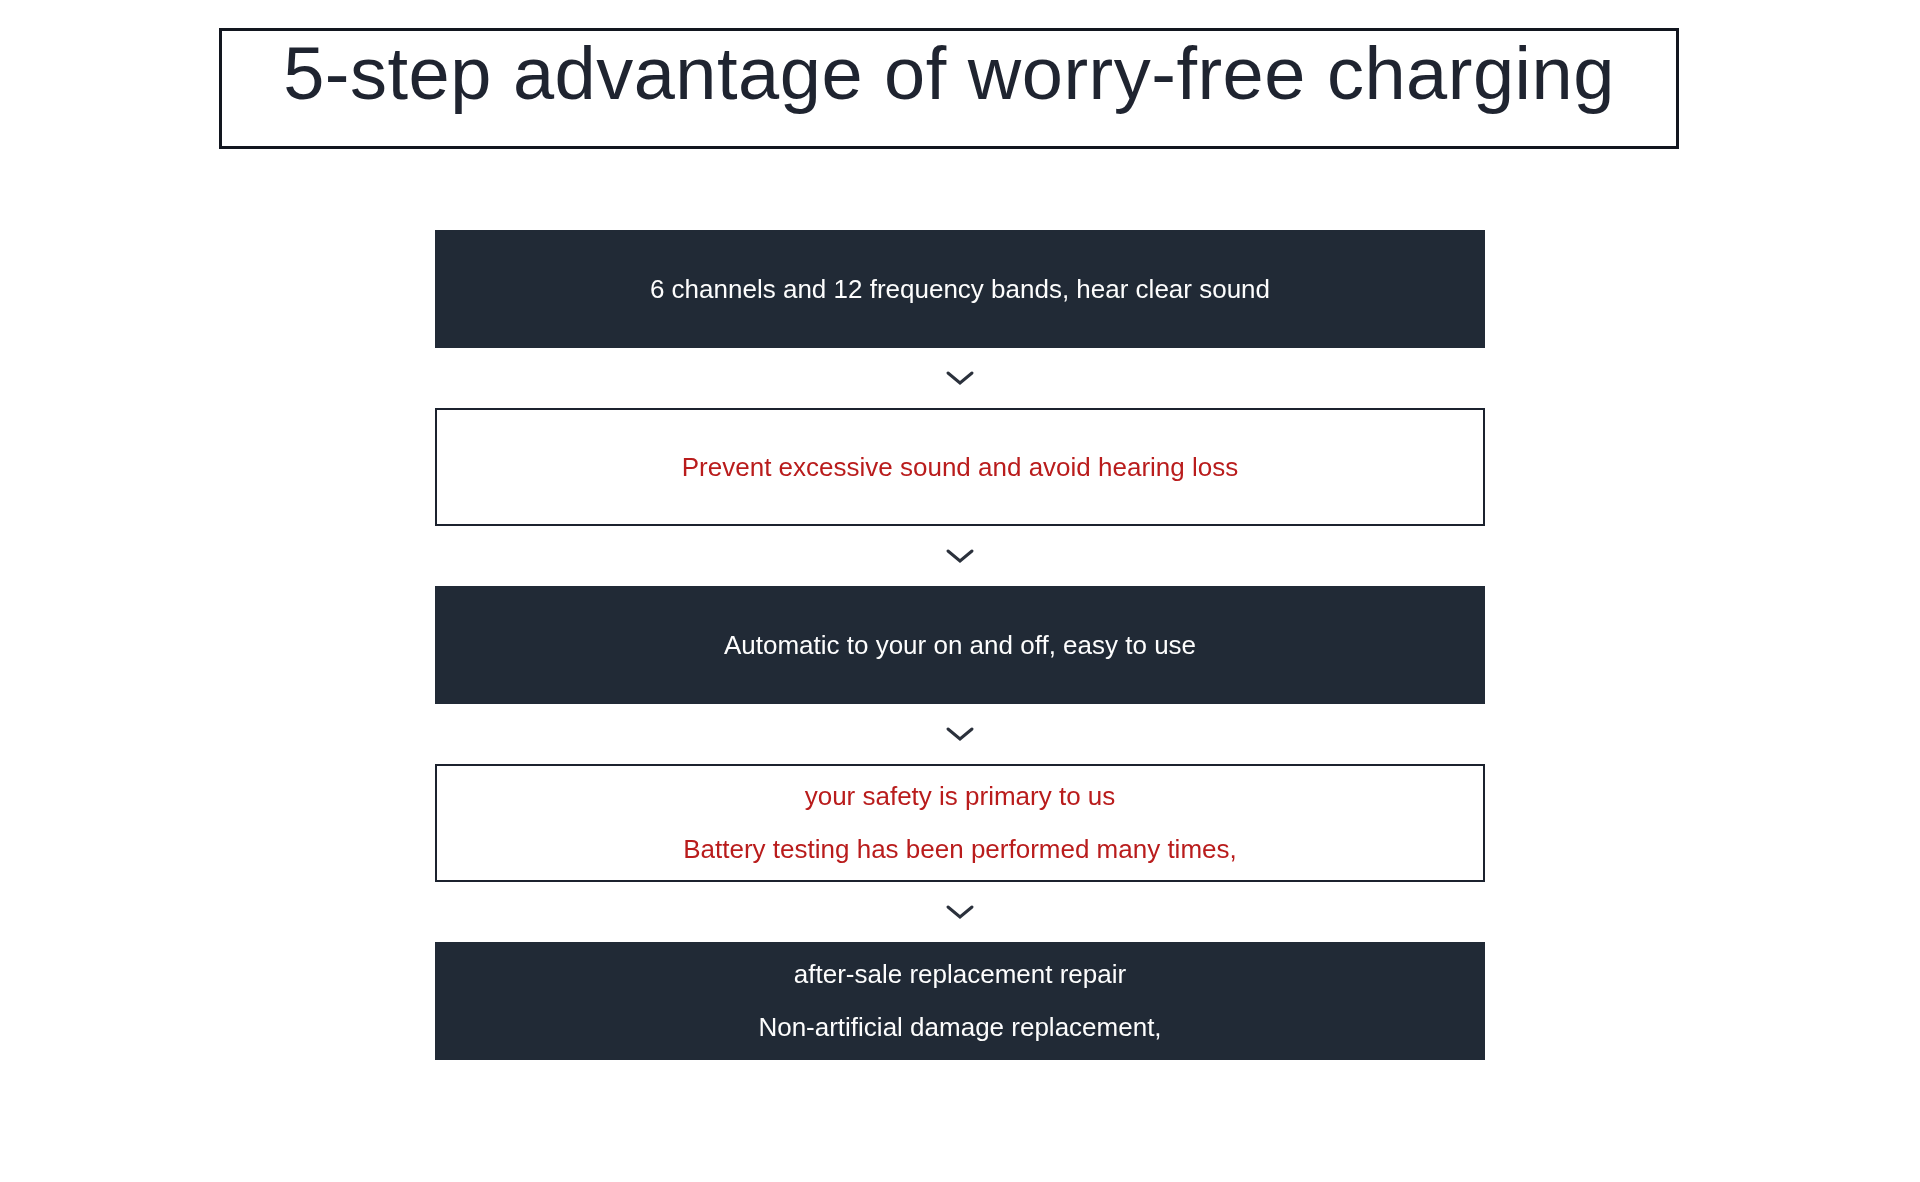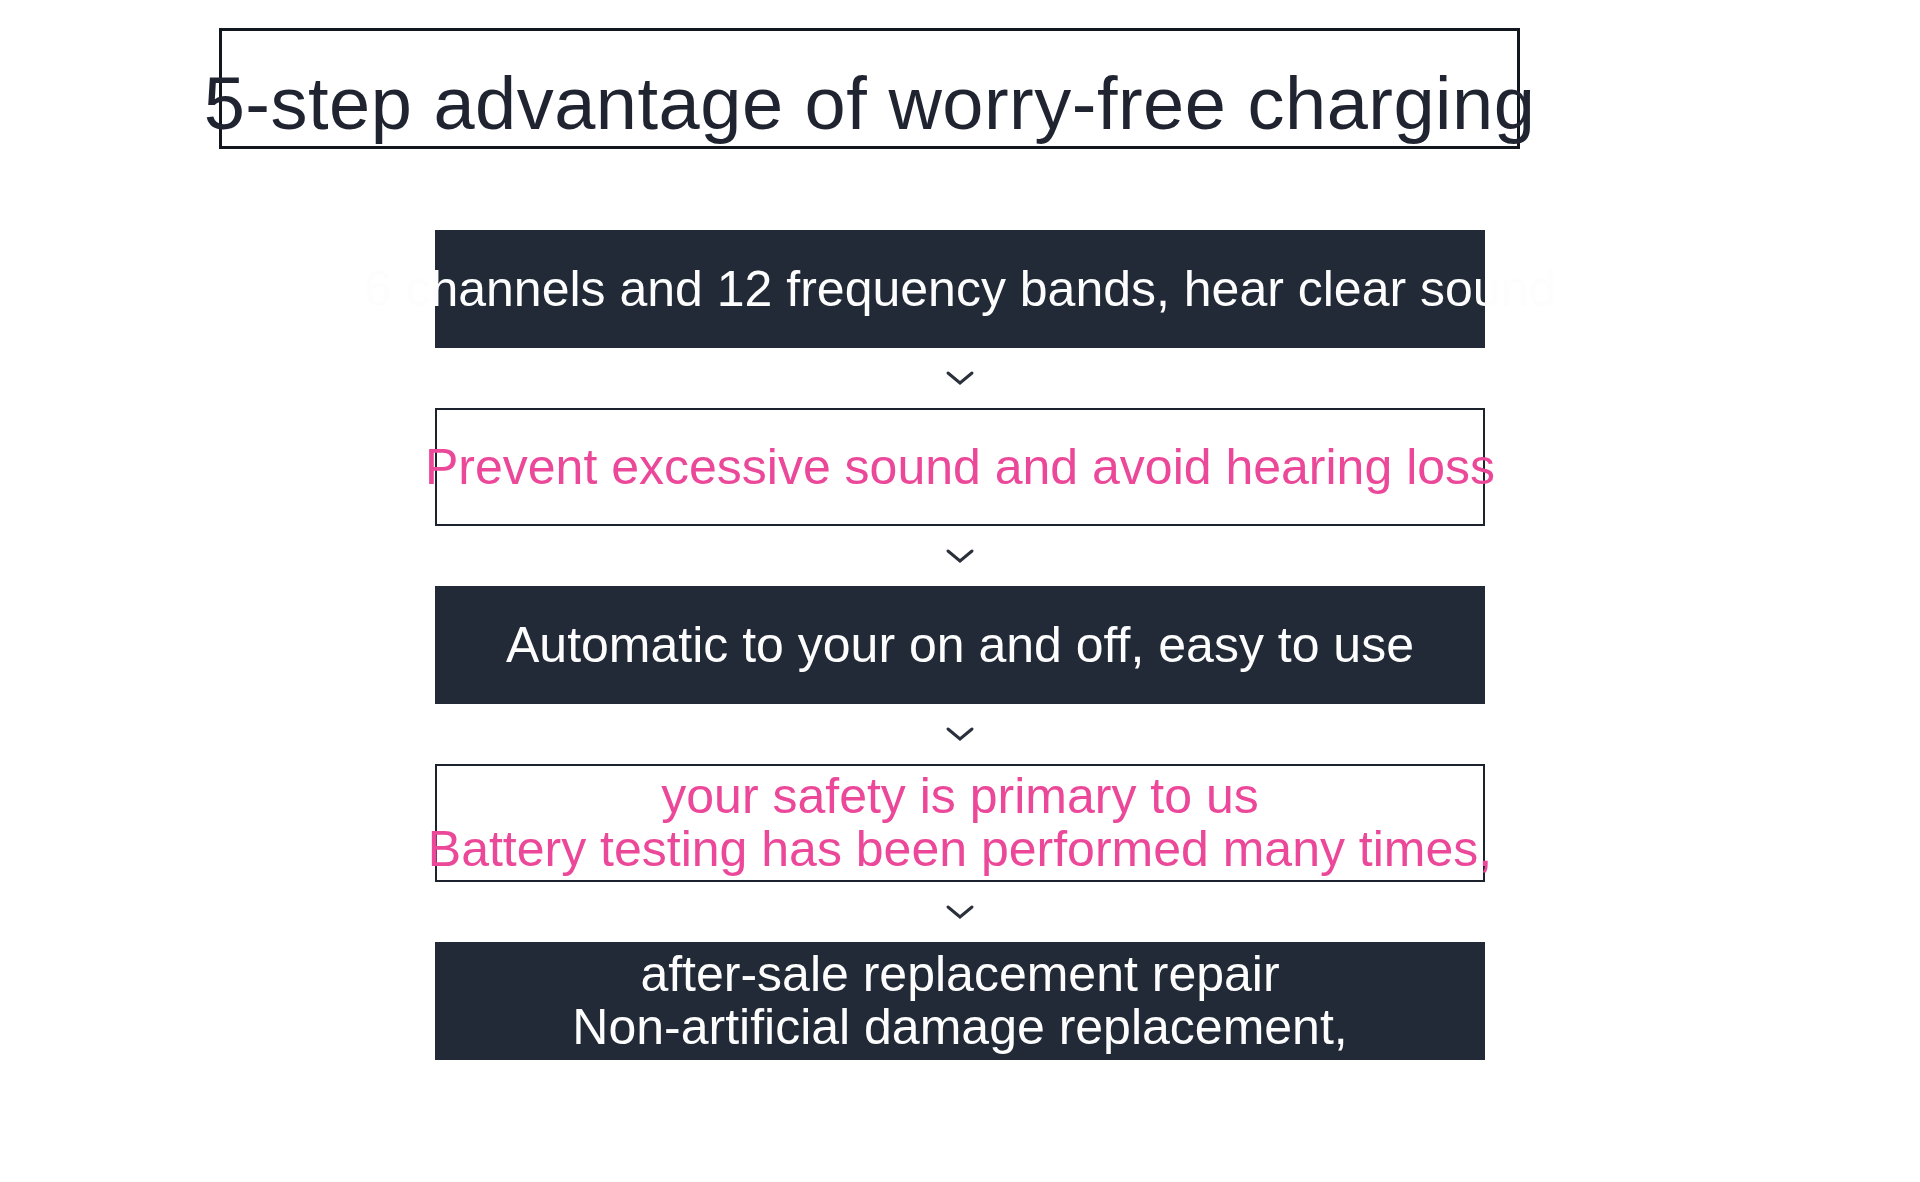--- a/index.html
+++ b/index.html
@@ -20,12 +20,12 @@
     position: absolute;
     left: 219px;
     top: 28px;
-    width: 1301px;
+    width: 1460px;
     height: 121px;
     border: 3px solid #12161f;
     background: #ffffff;
     display: flex;
-    align-items: flex-end;
+    align-items: flex-start;
     justify-content: center;
   }
   .title {

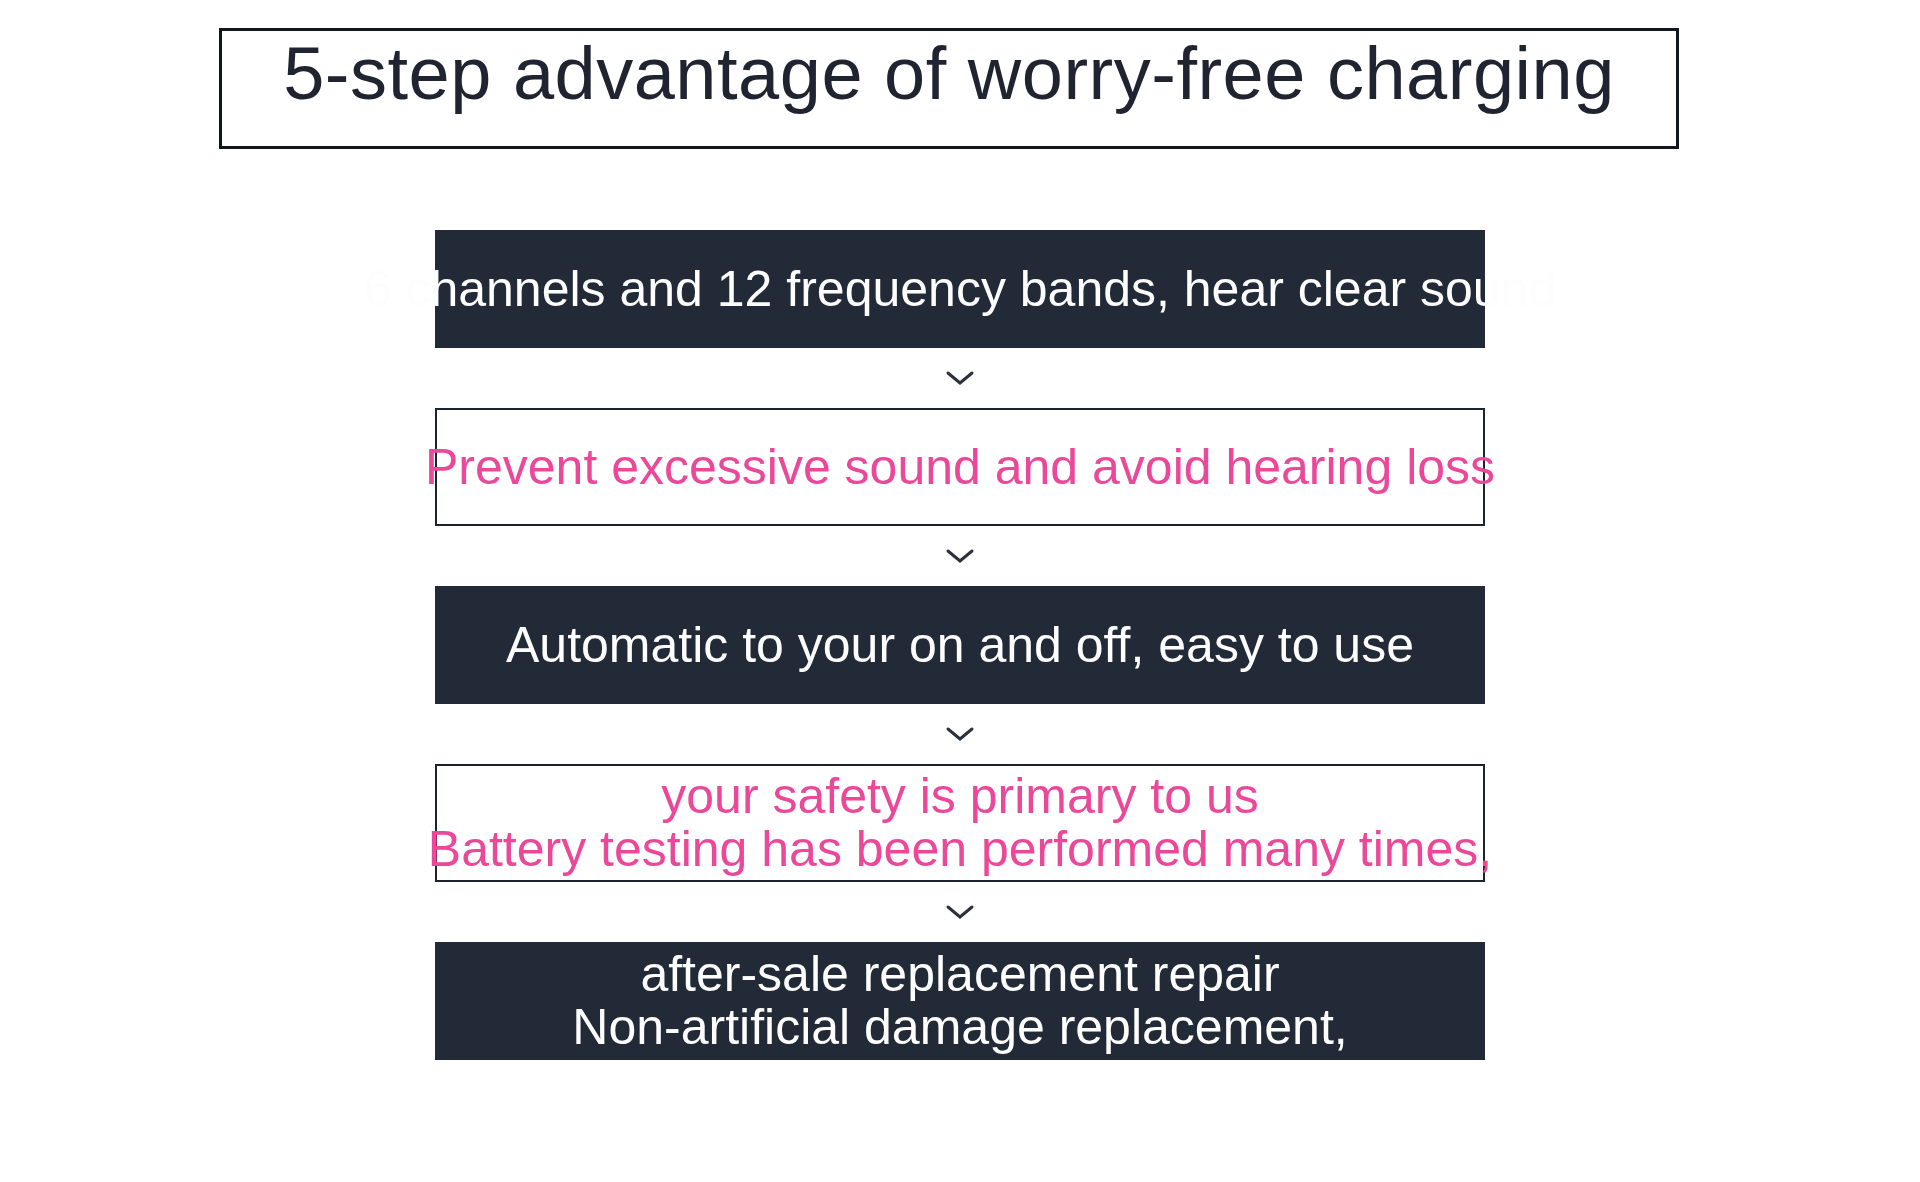--- a/index.html
+++ b/index.html
@@ -61,7 +61,7 @@
     color: #ec4899;
   }
   .step-text {
-    font-size: 50px;
+    font-size: 26px;
     line-height: 53px;
     white-space: nowrap;
   }

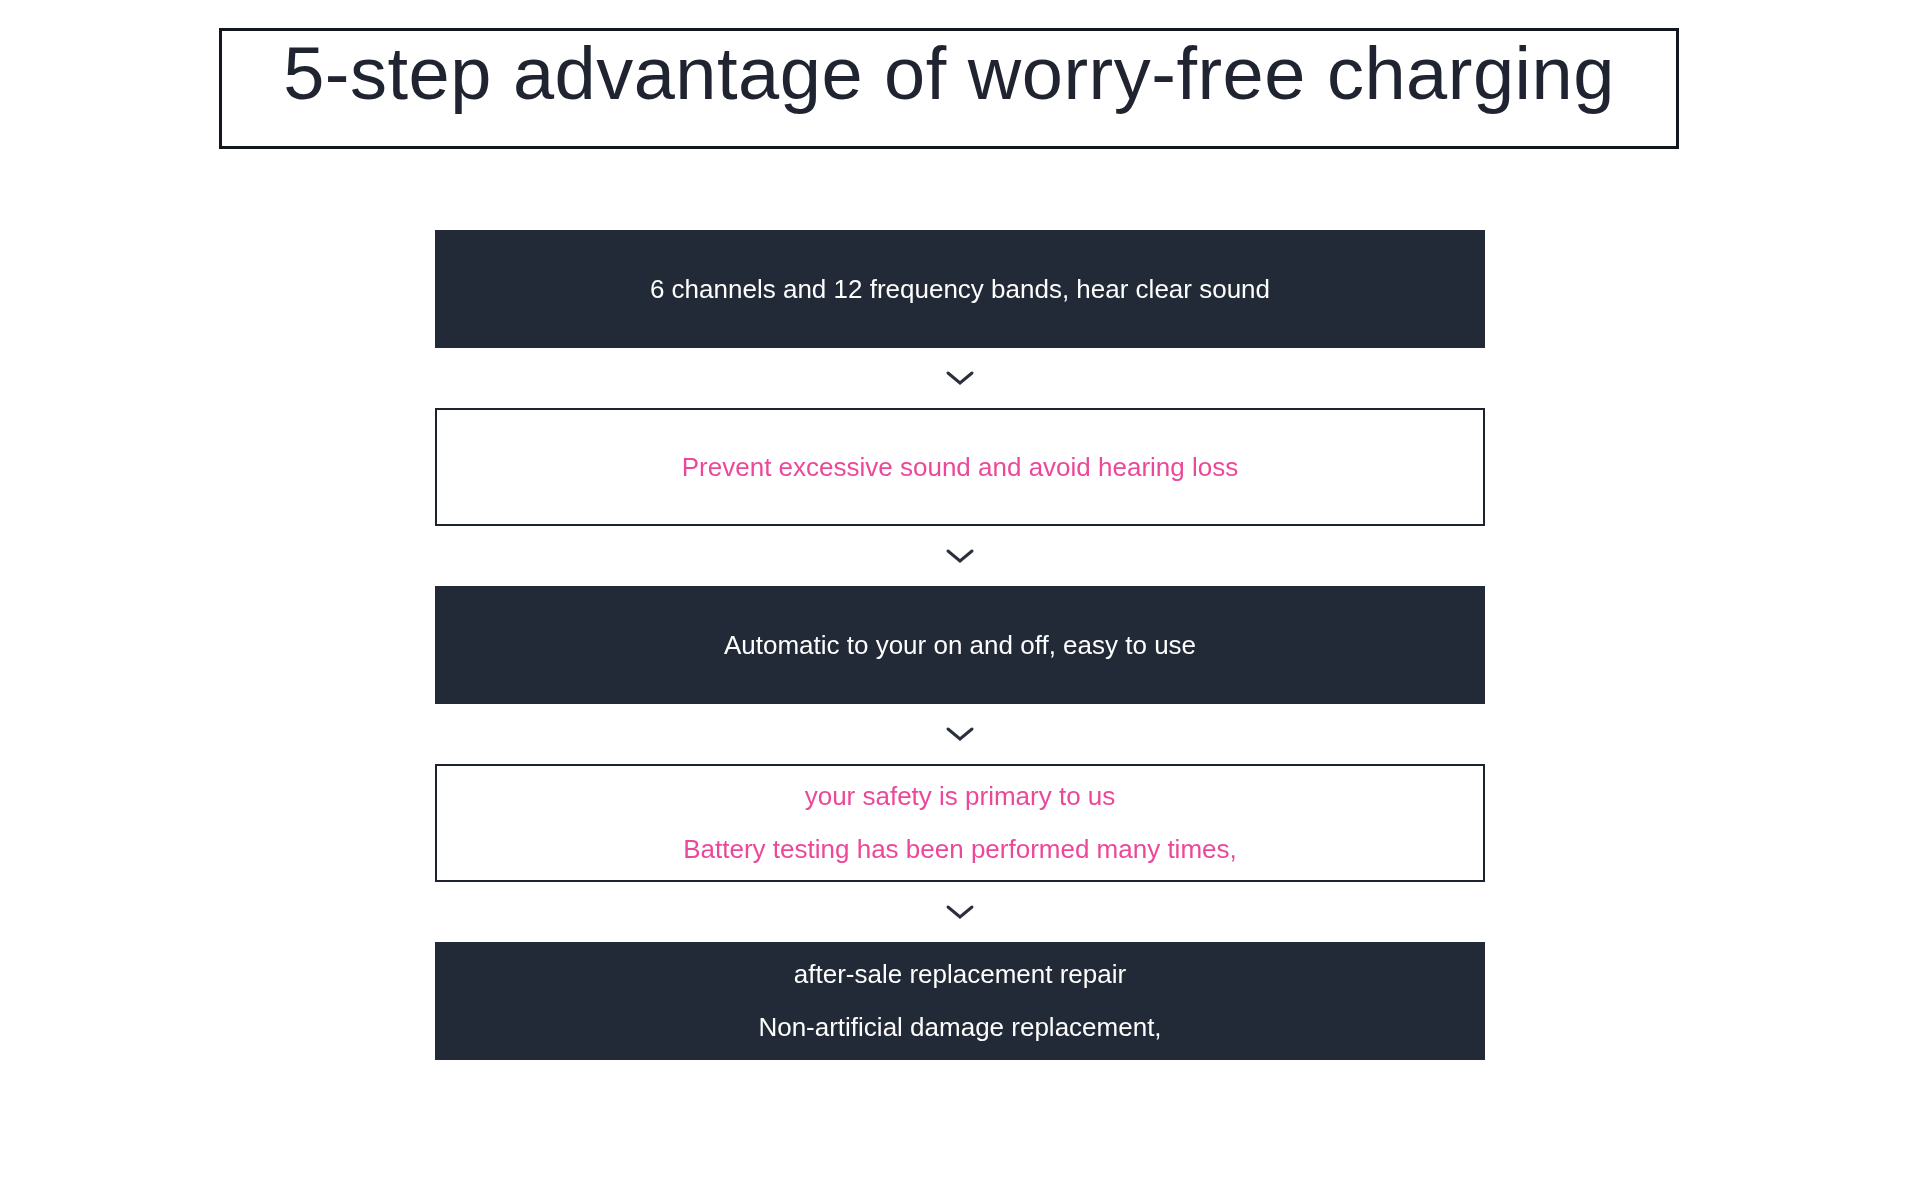--- a/index.html
+++ b/index.html
@@ -58,7 +58,7 @@
   .step.light {
     background: #ffffff;
     border: 2px solid #1c222e;
-    color: #ec4899;
+    color: #b91c1c;
   }
   .step-text {
     font-size: 26px;

